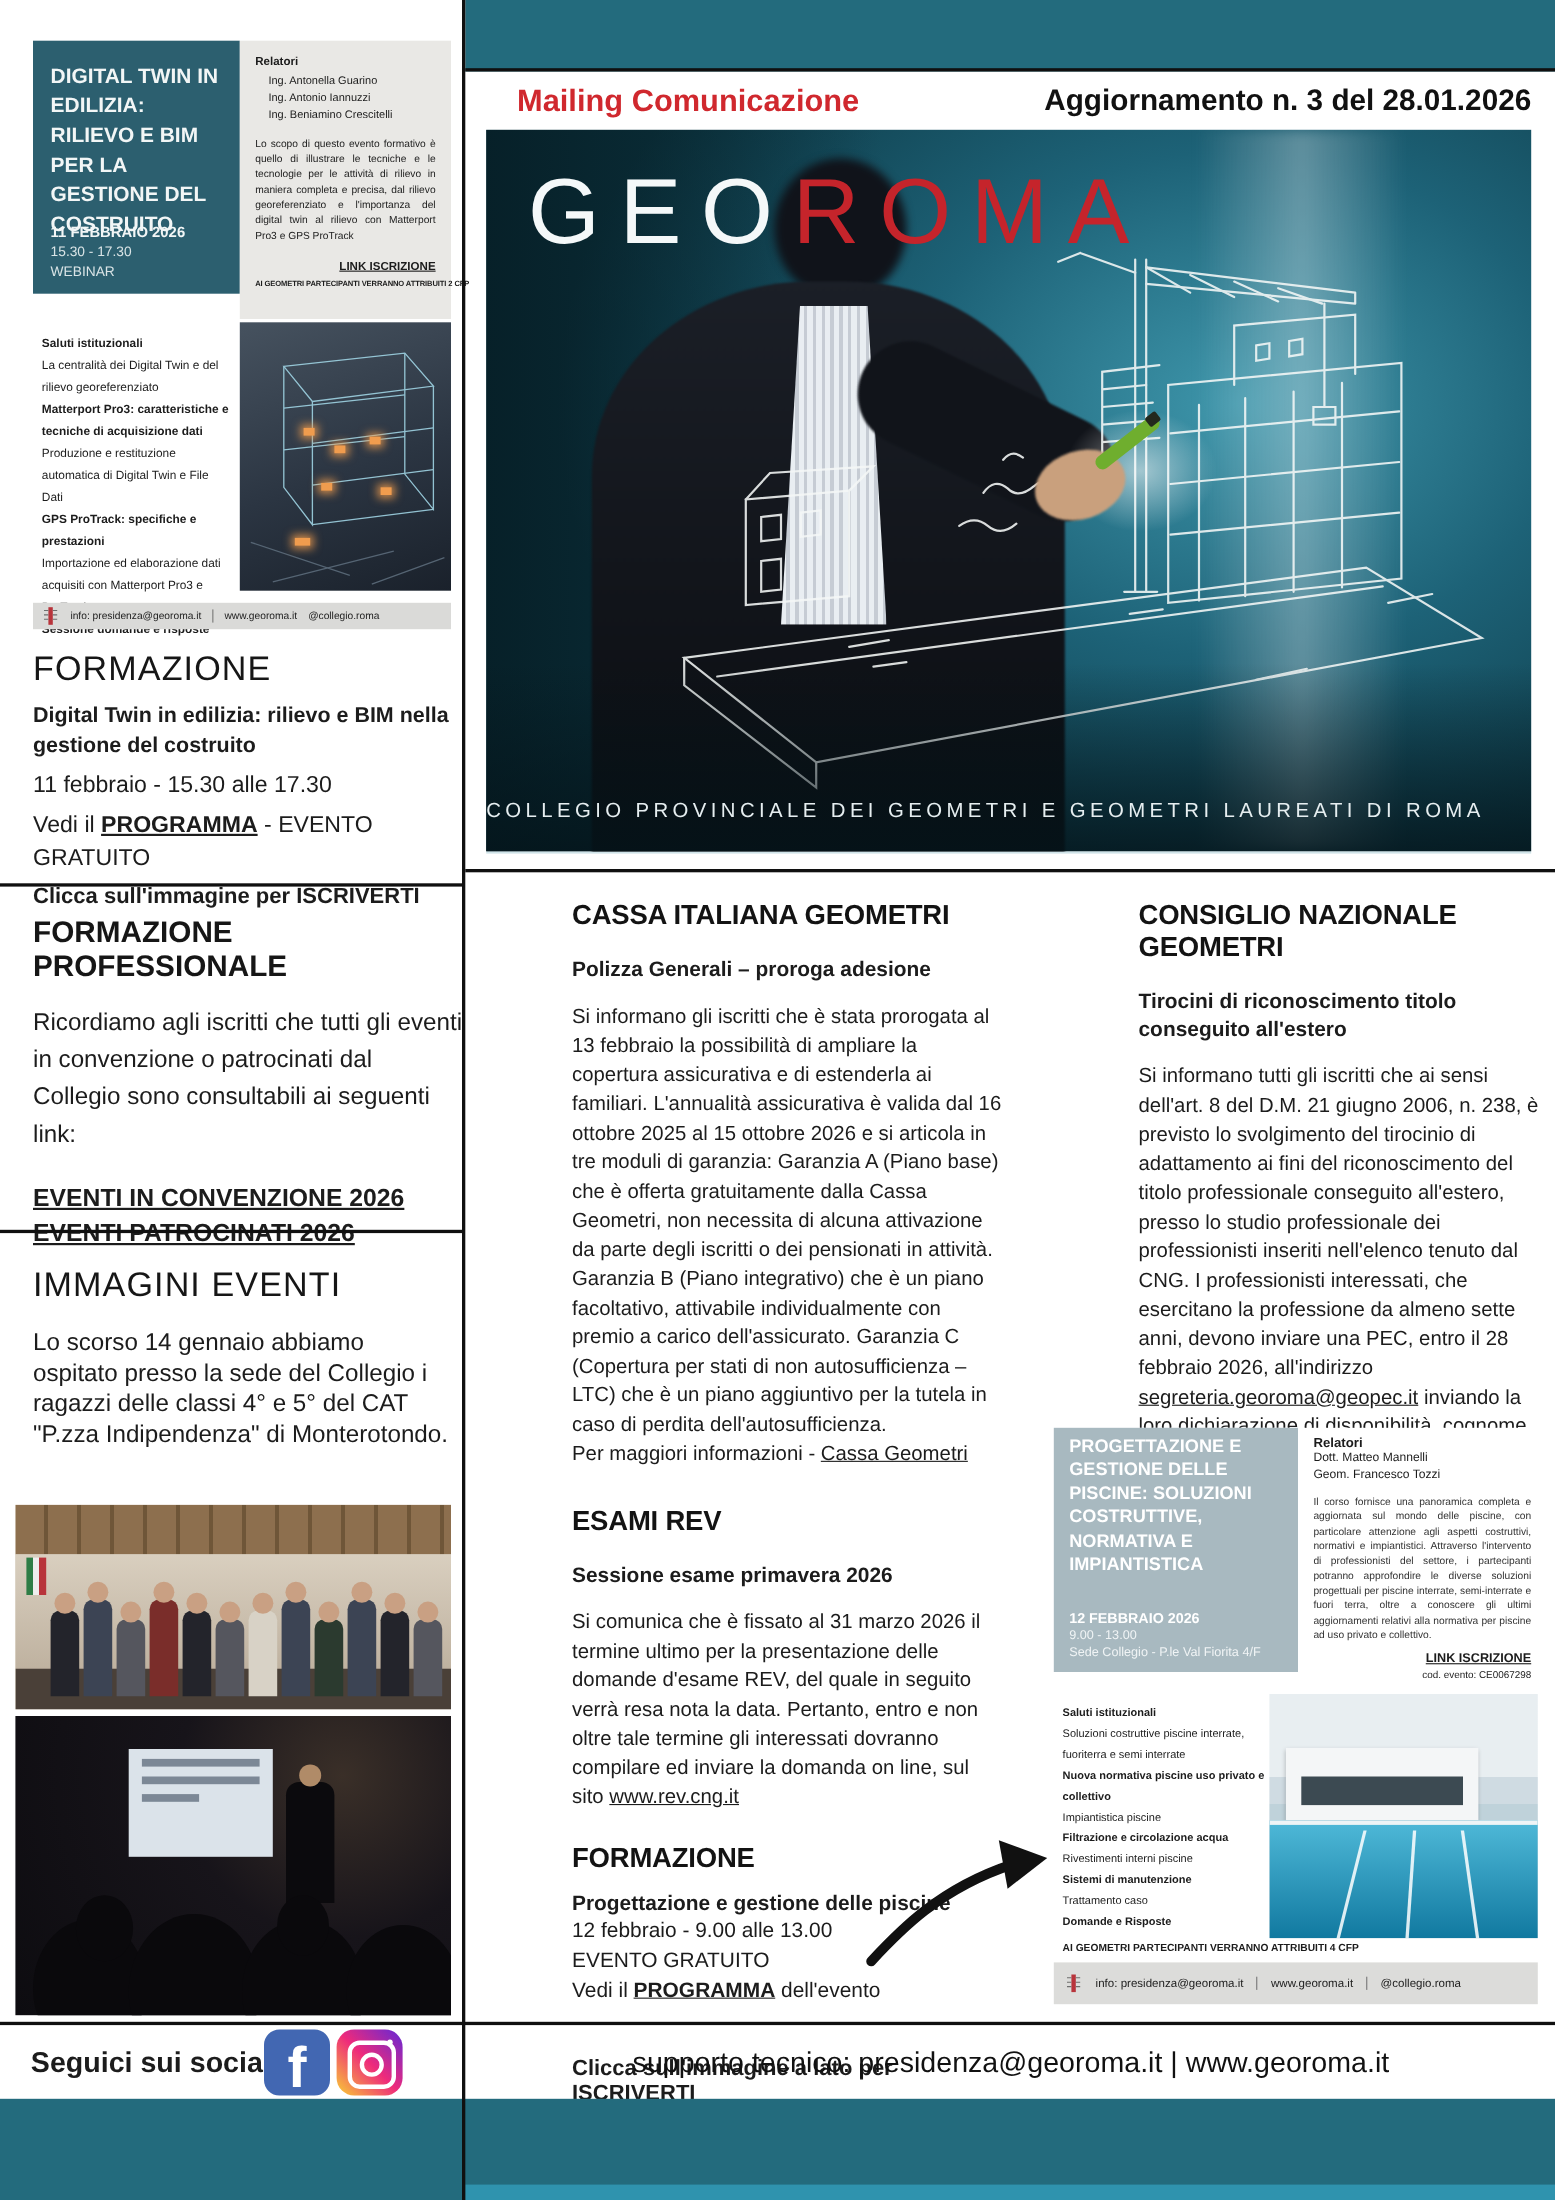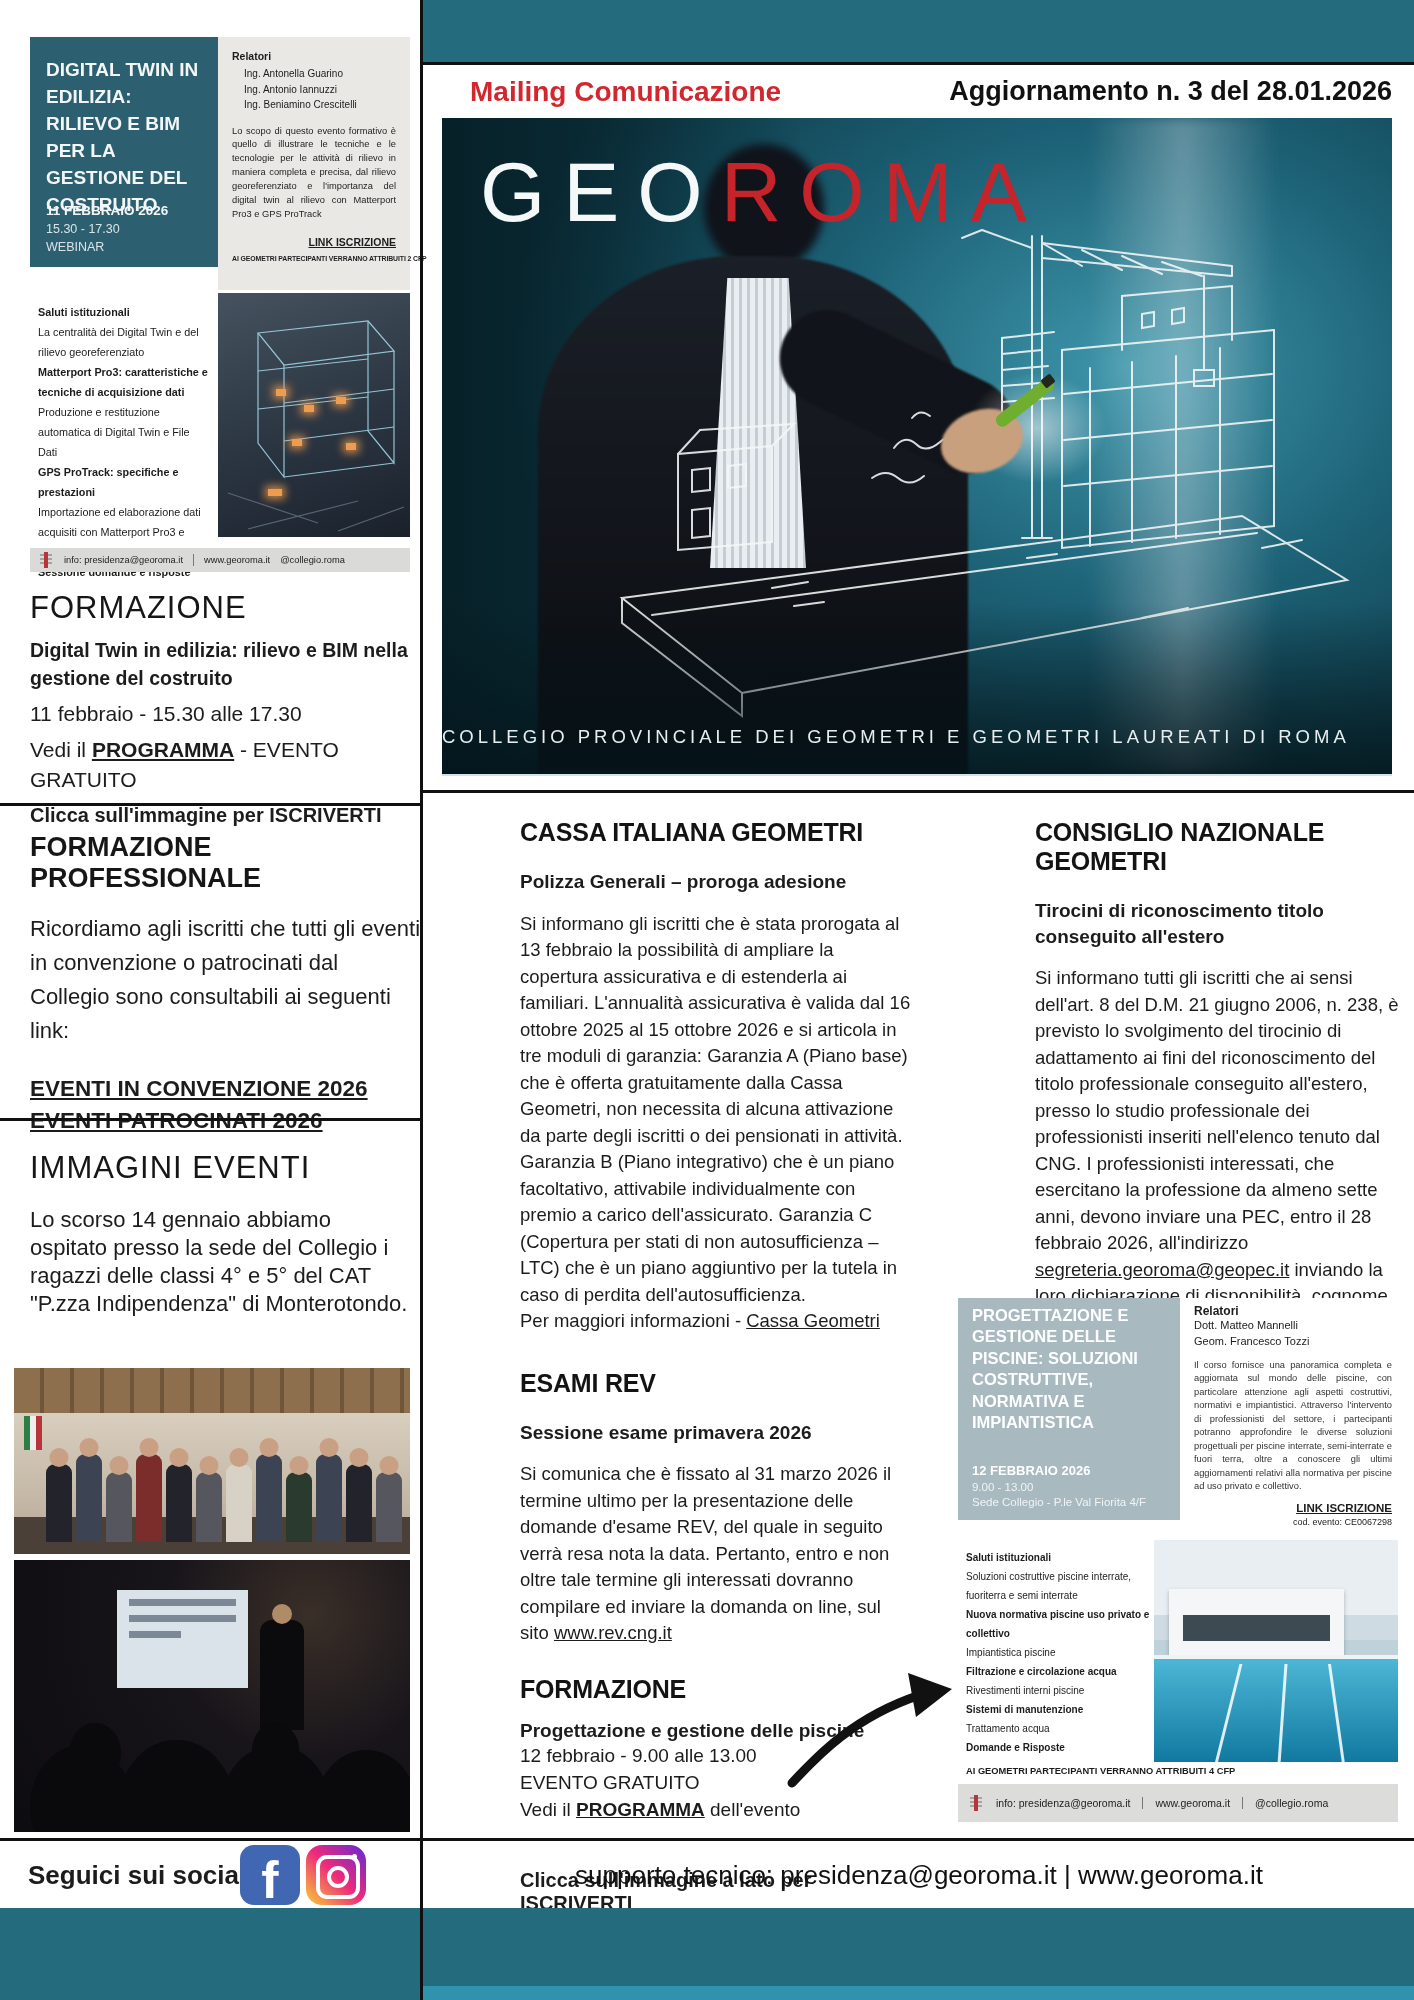--- a/index.html
+++ b/index.html
@@ -391,7 +391,7 @@
       <p class="p2-item b">Filtrazione e circolazione acqua</p>
       <p class="p2-item">Rivestimenti interni piscine</p>
       <p class="p2-item b">Sistemi di manutenzione</p>
-      <p class="p2-item">Trattamento acqua</p>
+      <p class="p2-item">Trattamento caso</p>
       <p class="p2-item b">Domande e Risposte</p>
     </div>
     <div class="abs p2-photo">

